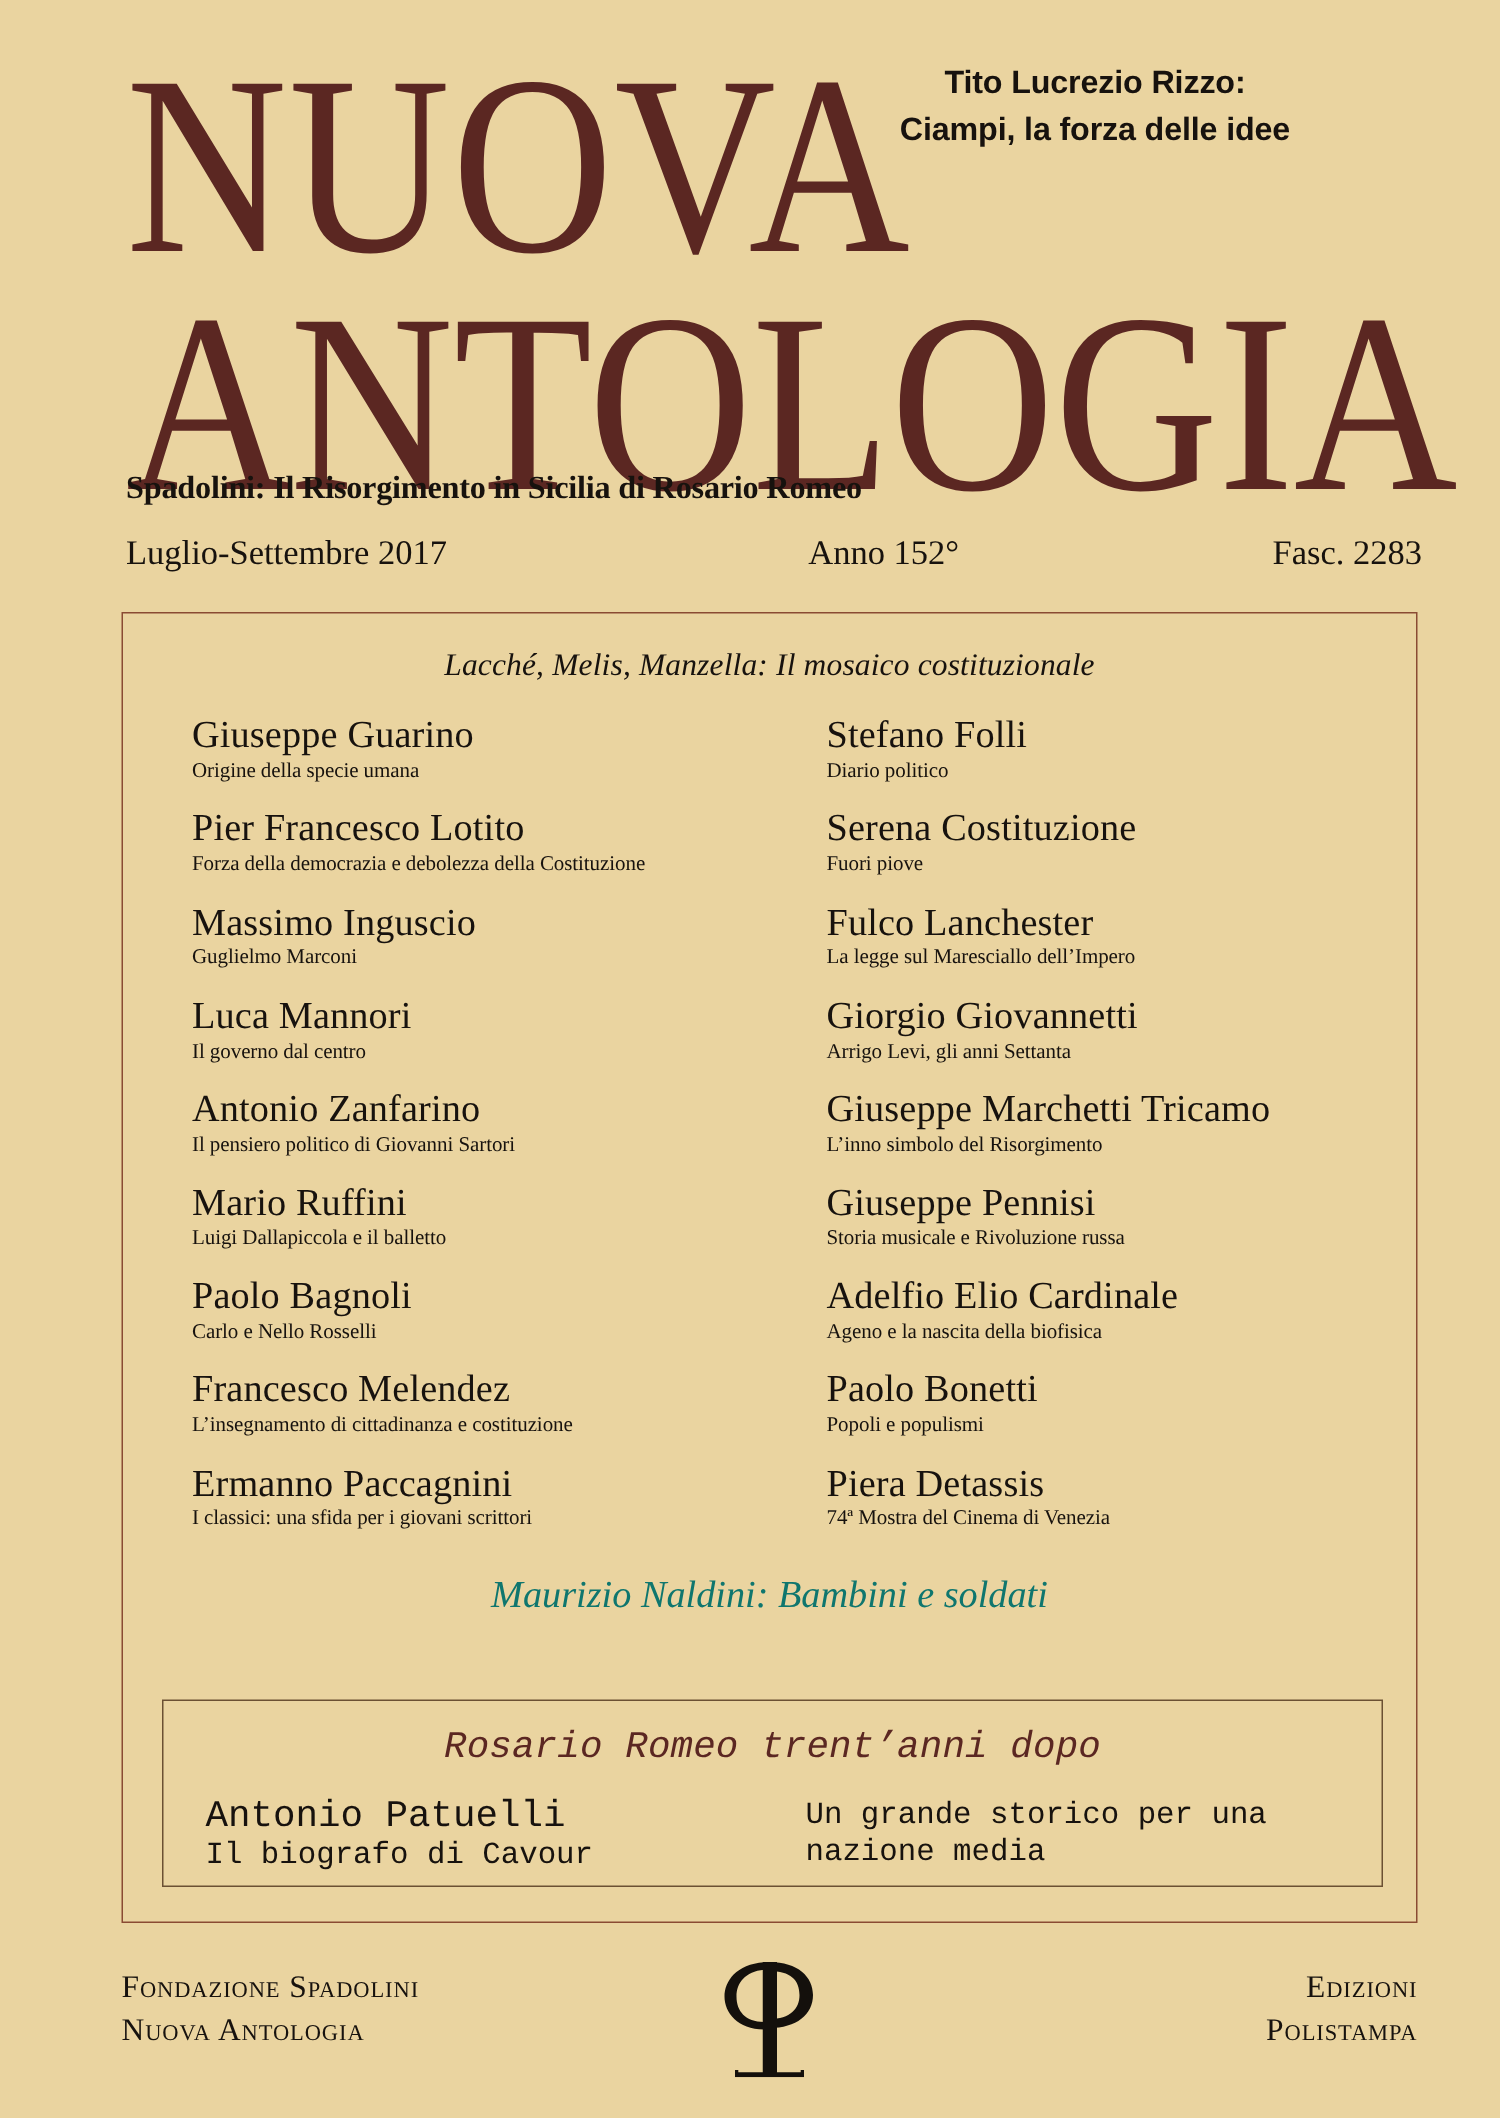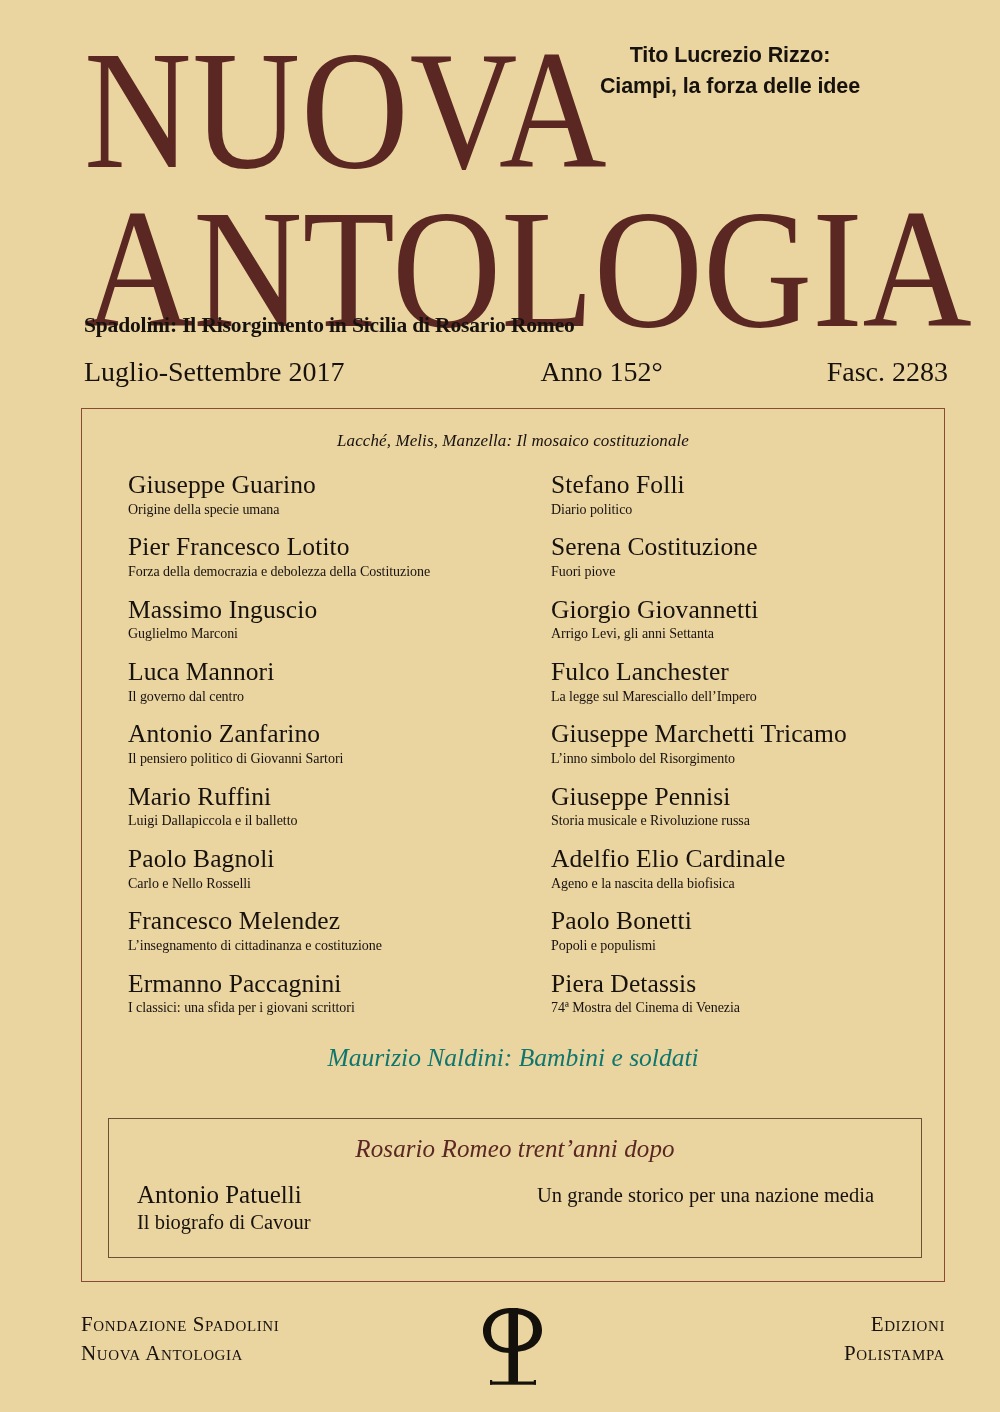--- a/index.html
+++ b/index.html
@@ -77,7 +77,7 @@
     display: flex;
     justify-content: space-between;
     align-items: flex-start;
-    font-size: 28px;
+    font-size: 23px;
     color: #17120e;
   }
   .issue-row .issue-mid { margin-left: 32px; }

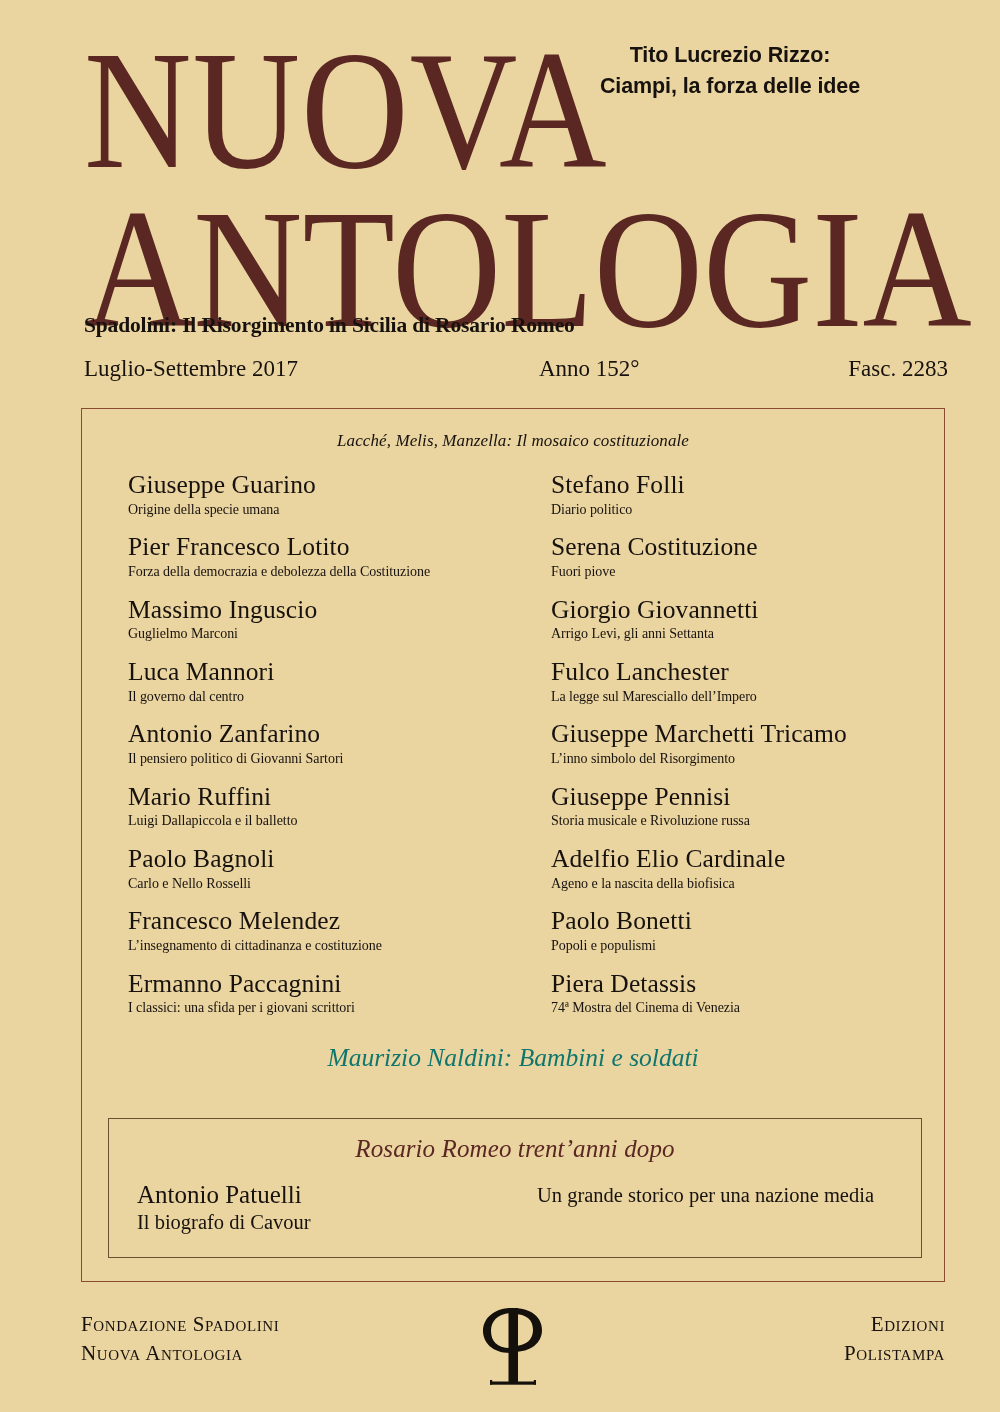--- a/index.html
+++ b/index.html
@@ -97,7 +97,7 @@
   .toc-heading {
     text-align: center;
     font-style: italic;
-    font-size: 17px;
+    font-size: 21px;
     color: #17120e;
     margin-top: 22px;
     letter-spacing: 0.1px;

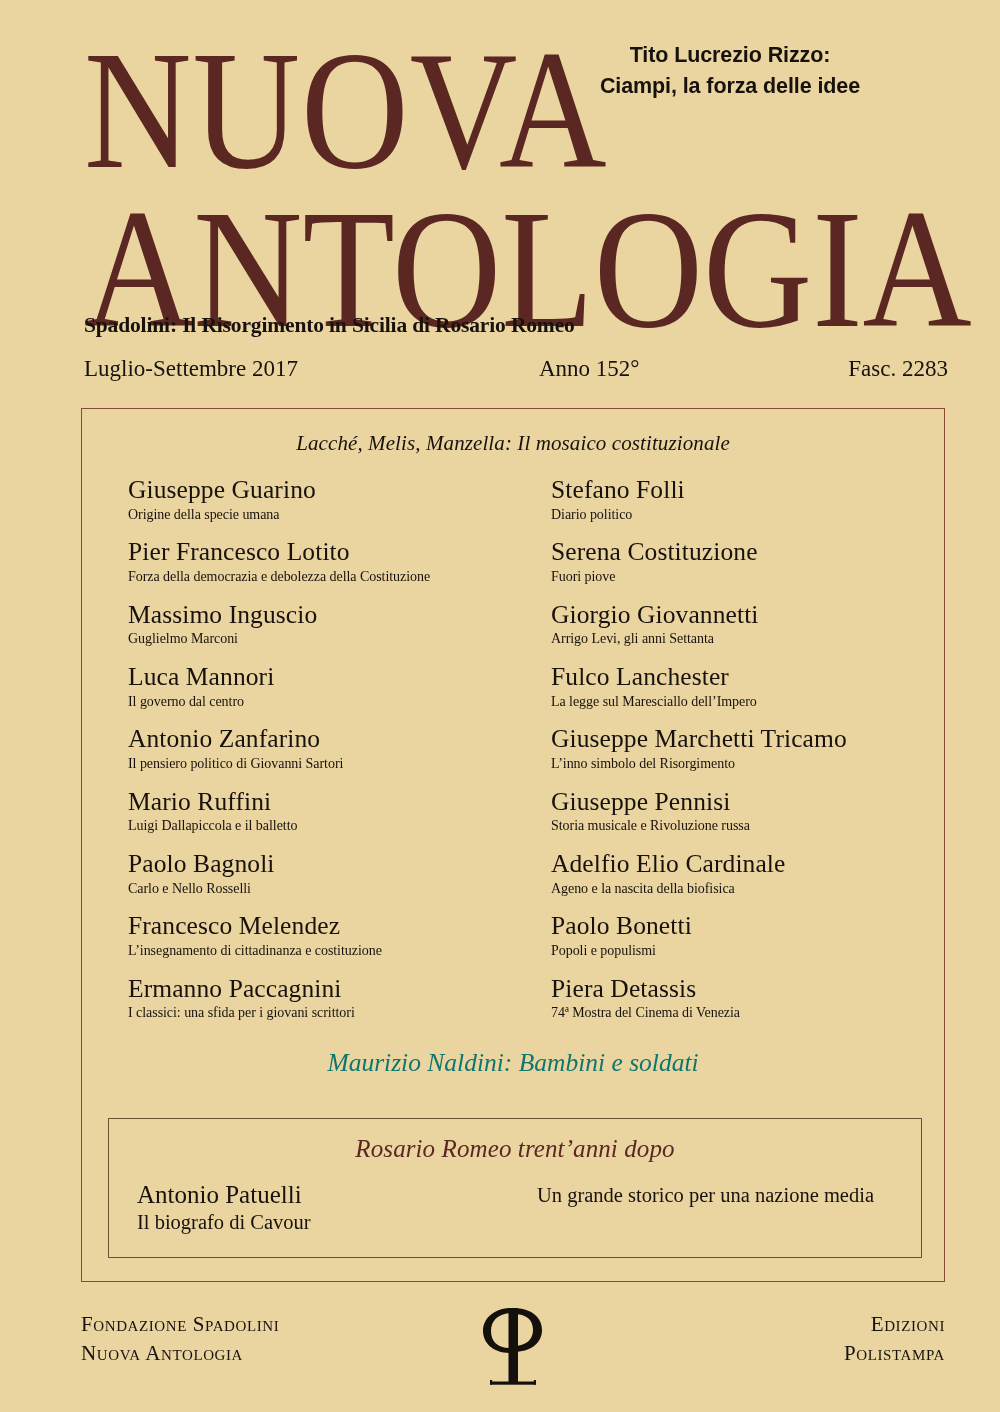--- a/index.html
+++ b/index.html
@@ -280,12 +280,12 @@
           <div class="entry-title">Fuori piove</div>
         </div>
         <div class="entry">
+          <div class="entry-author">Fulco Lanchester</div>
+          <div class="entry-title">La legge sul Maresciallo dell’Impero</div>
+        </div>
+        <div class="entry">
           <div class="entry-author">Giorgio Giovannetti</div>
           <div class="entry-title">Arrigo Levi, gli anni Settanta</div>
-        </div>
-        <div class="entry">
-          <div class="entry-author">Fulco Lanchester</div>
-          <div class="entry-title">La legge sul Maresciallo dell’Impero</div>
         </div>
         <div class="entry">
           <div class="entry-author">Giuseppe Marchetti Tricamo</div>

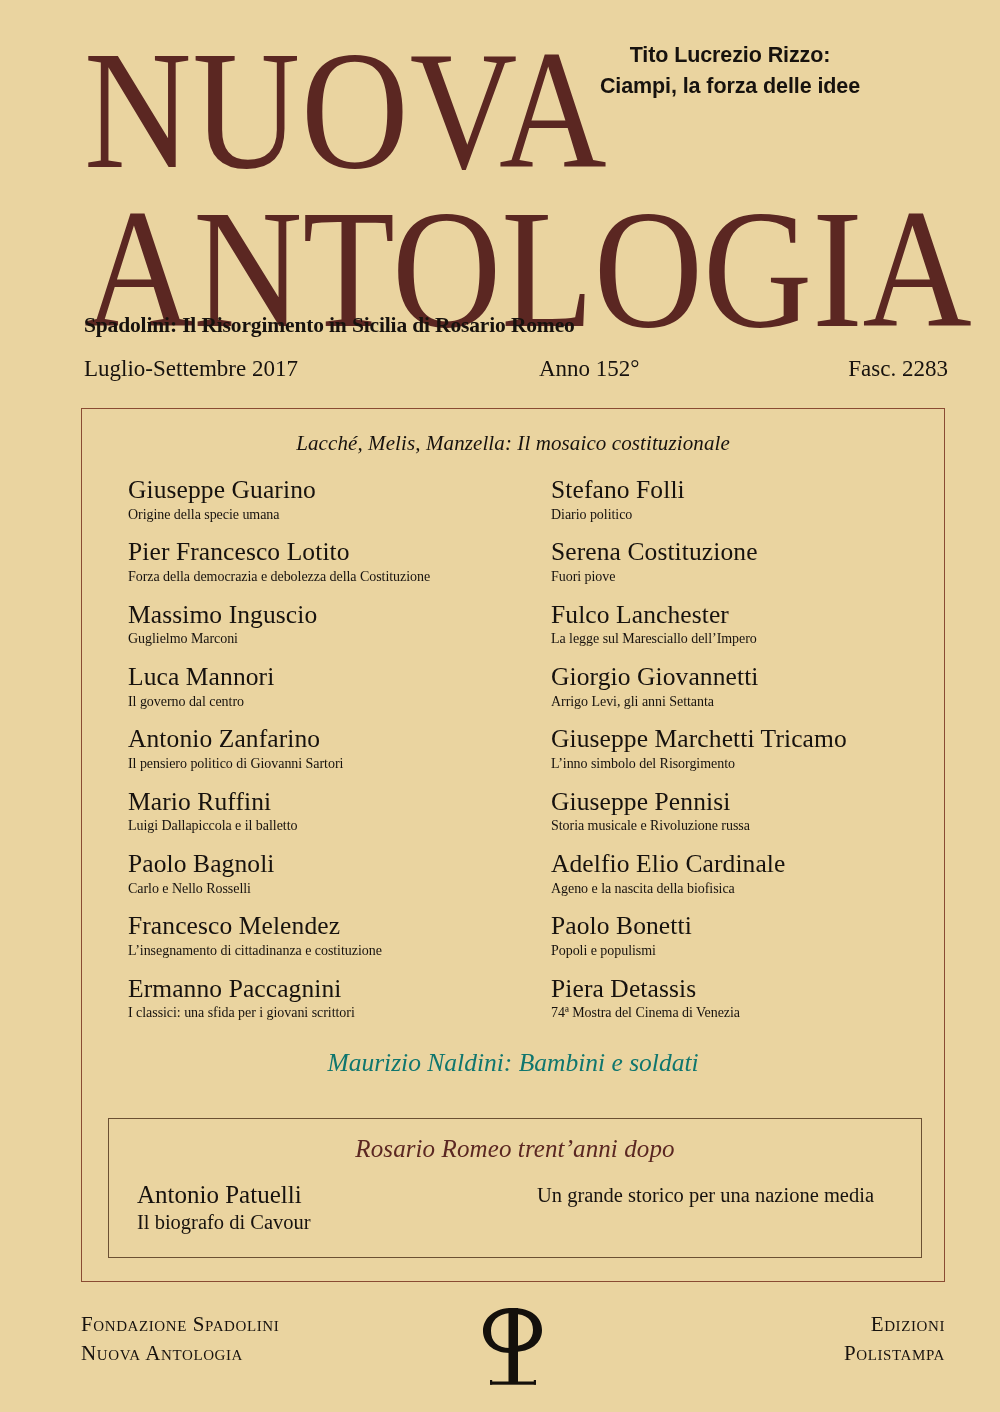--- a/index.html
+++ b/index.html
@@ -147,7 +147,8 @@
     bottom: 23px;
     border: 1.4px solid #6b5033;
     box-sizing: border-box;
-    padding: 16px 0 22px 0;
+    padding: 16px 0 6px 0;
+    font-family: Liberation Mono, monospace;
   }
   .inner-heading {
     text-align: center;

